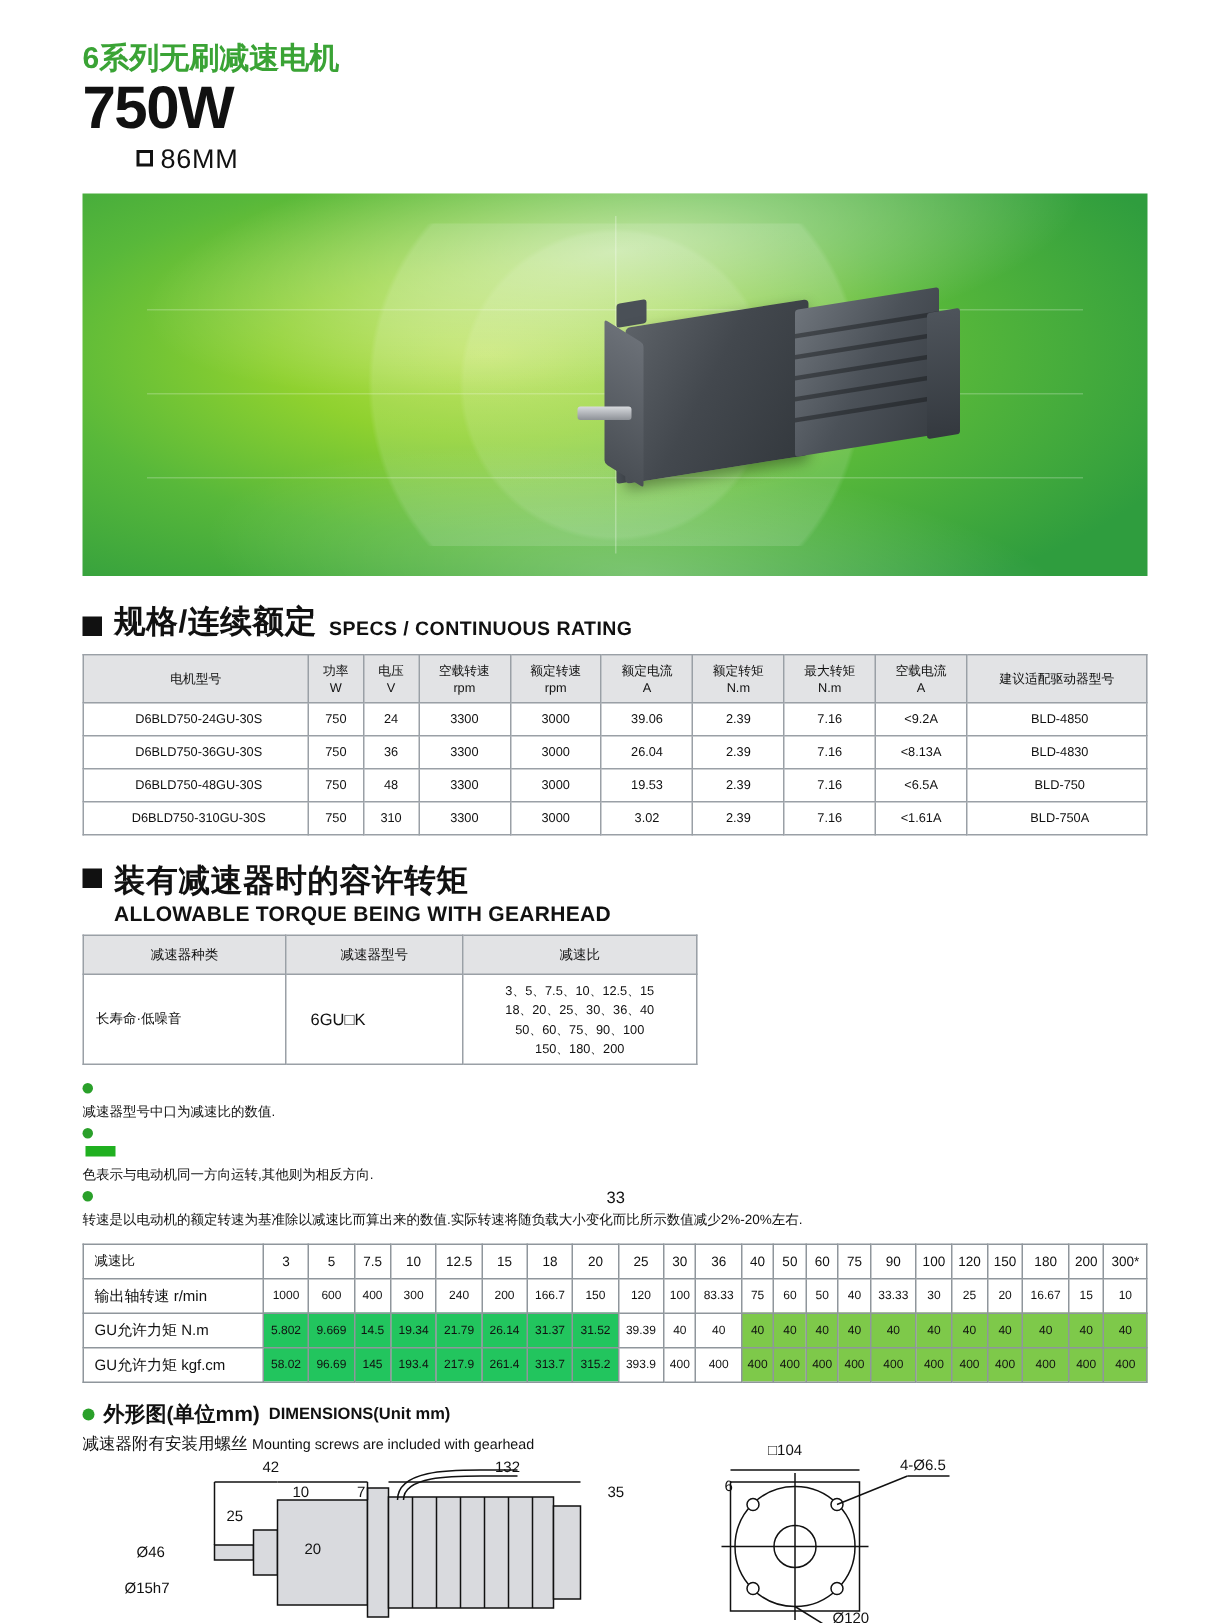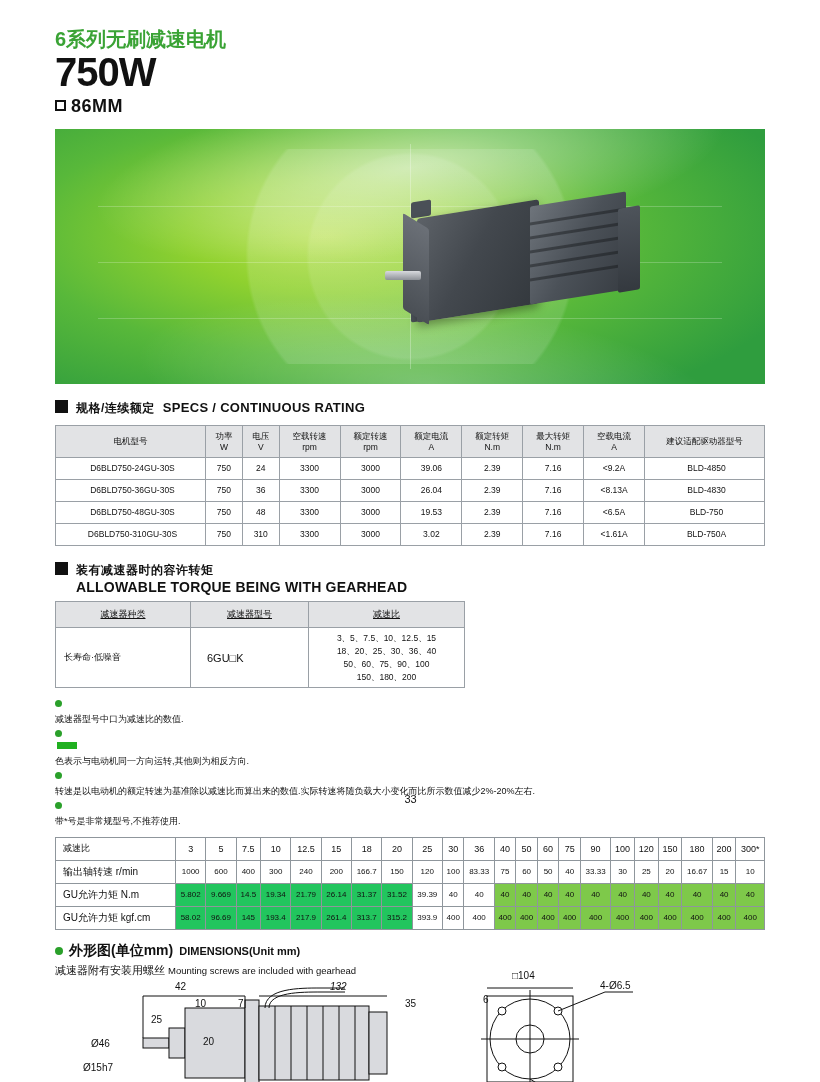--- a/index.html
+++ b/index.html
@@ -24,7 +24,7 @@
     letter-spacing: -1px;
   }
   .hdr-size {
-    font-size: 18px; font-weight: bold; color: #111; margin-top: 4px; letter-spacing: 0.5px;
+    font-size: 18px; font-weight: normal; color: #111; margin-top: 4px; letter-spacing: 0.5px; margin-left: 36px;
   }
   .hdr-size .sq {
     display:inline-block; width:11px; height:11px; border:2px solid #111; margin-right:5px;

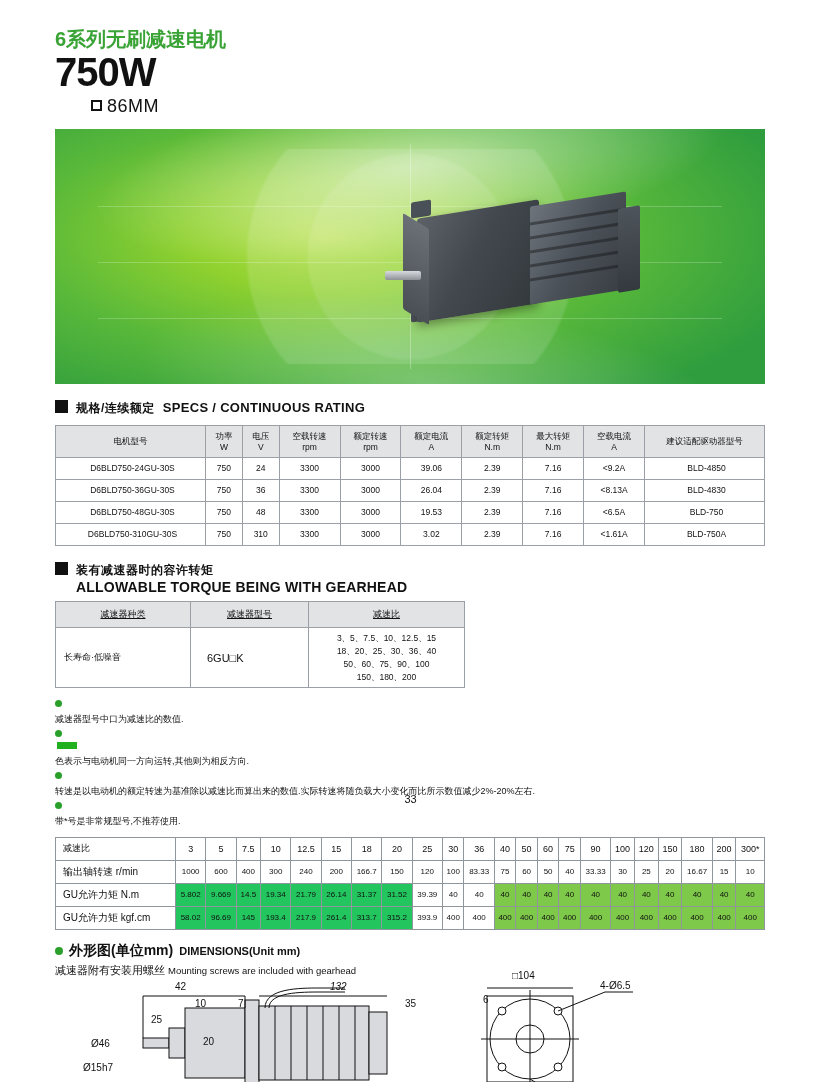--- a/index.html
+++ b/index.html
@@ -104,7 +104,7 @@
   
   .sec-head { margin-top: 16px; display:flex; align-items:flex-end; gap:8px; }
   .sec-sq { width:13px; height:13px; background:#111; margin-bottom:4px; }
-  .sec-cn { font-size:12px; font-weight:bold; color:#111; letter-spacing:0.5px; }
+  .sec-cn { font-size:21px; font-weight:bold; color:#111; letter-spacing:0.5px; }
   .sec-en { font-size:13px; font-weight:bold; color:#111; letter-spacing:0.3px; padding-bottom:2px; }
   .sec-head2 { margin-top:16px; display:flex; align-items:center; gap:8px; }
   .sec-sub-en { font-size:14px; font-weight:bold; color:#111; letter-spacing:0.2px; margin-left:21px; }

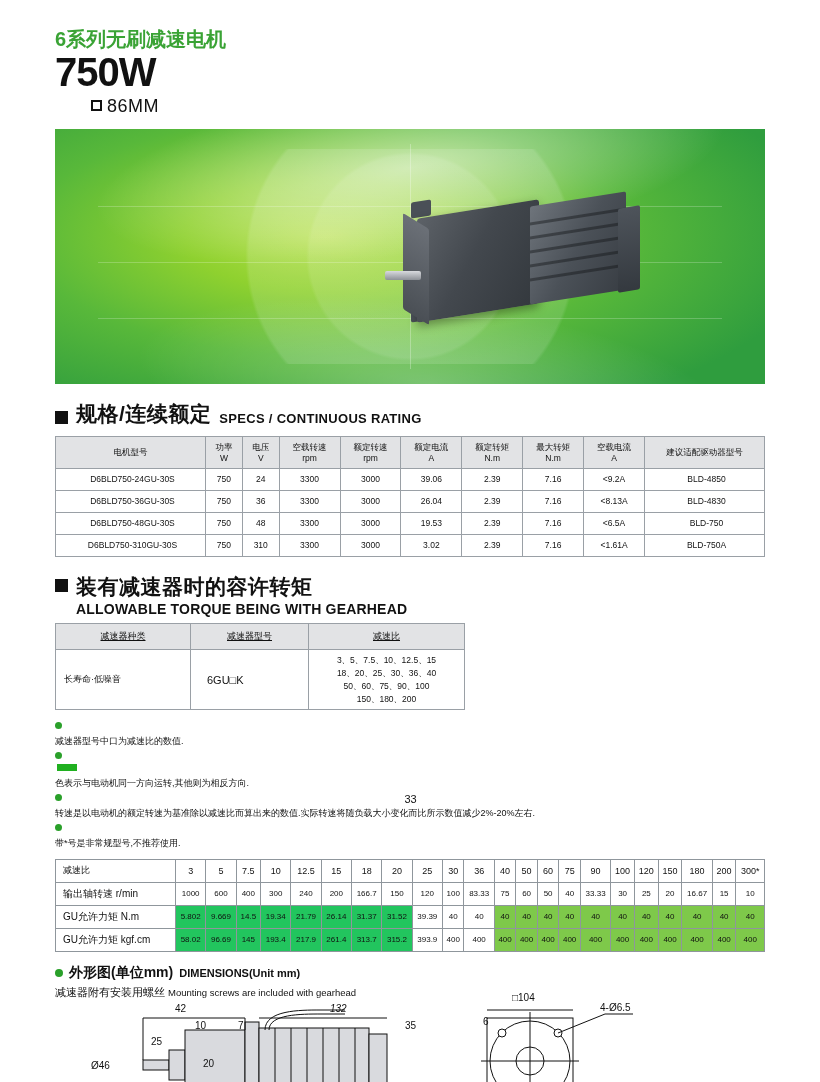--- a/index.html
+++ b/index.html
@@ -127,7 +127,7 @@
   .gh-table th, .gh-table td {
     border:1px solid #9aa0a6; padding:6px 6px; color:#111; text-align:center;
   }
-  .gh-table thead th { background:#e2e3e5; font-weight:normal;text-decoration:underline; }
+  .gh-table thead th { background:#e2e3e5; font-weight:normal; }
   .gh-table td.name { text-align:left; padding-left:8px; width:135px; }
   .gh-table td.model { text-align:left; padding-left:16px; width:118px; font-size:11px; }
   .gh-table td.ratio { font-size:8.5px; line-height:1.5; padding:4px 6px; }

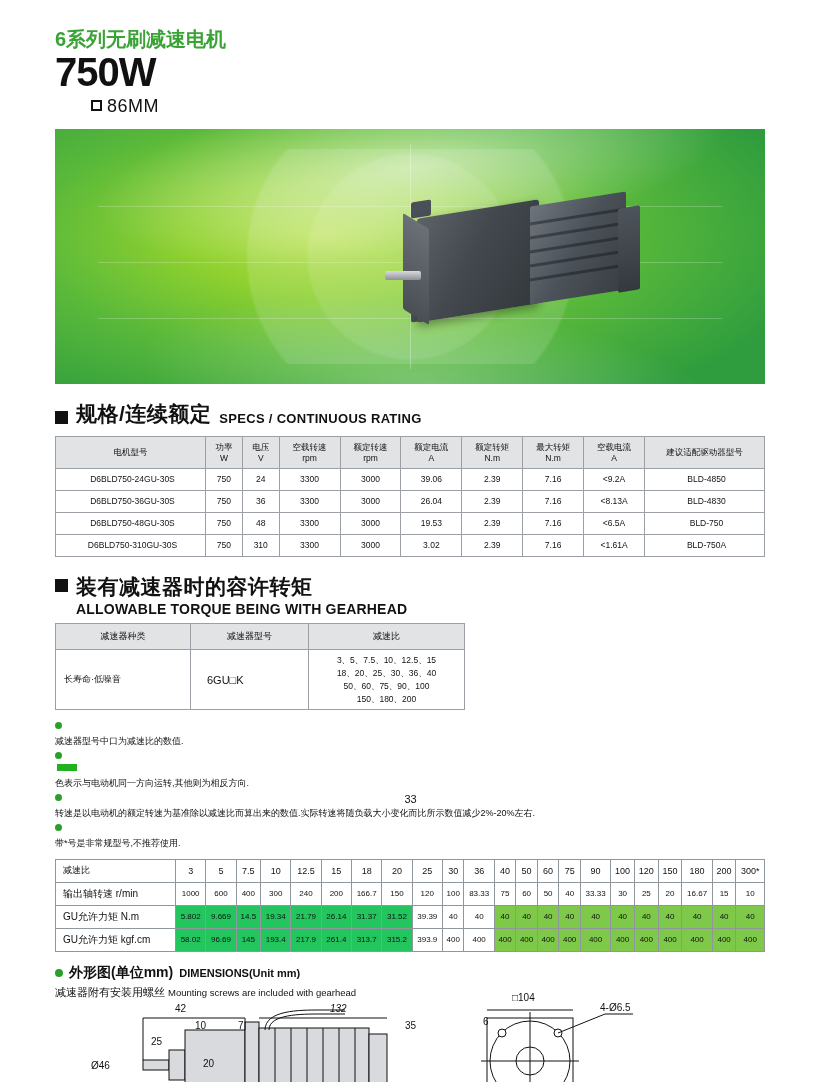--- a/index.html
+++ b/index.html
@@ -317,10 +317,6 @@
     <div class="row">
       <span class="dot"></span>
       <span>转速是以电动机的额定转速为基准除以减速比而算出来的数值.实际转速将随负载大小变化而比所示数值减少2%-20%左右.</span>
-    </div>
-    <div class="row">
-      <span class="dot"></span>
-      <span>带*号是非常规型号,不推荐使用.</span>
     </div>
   </div>
 

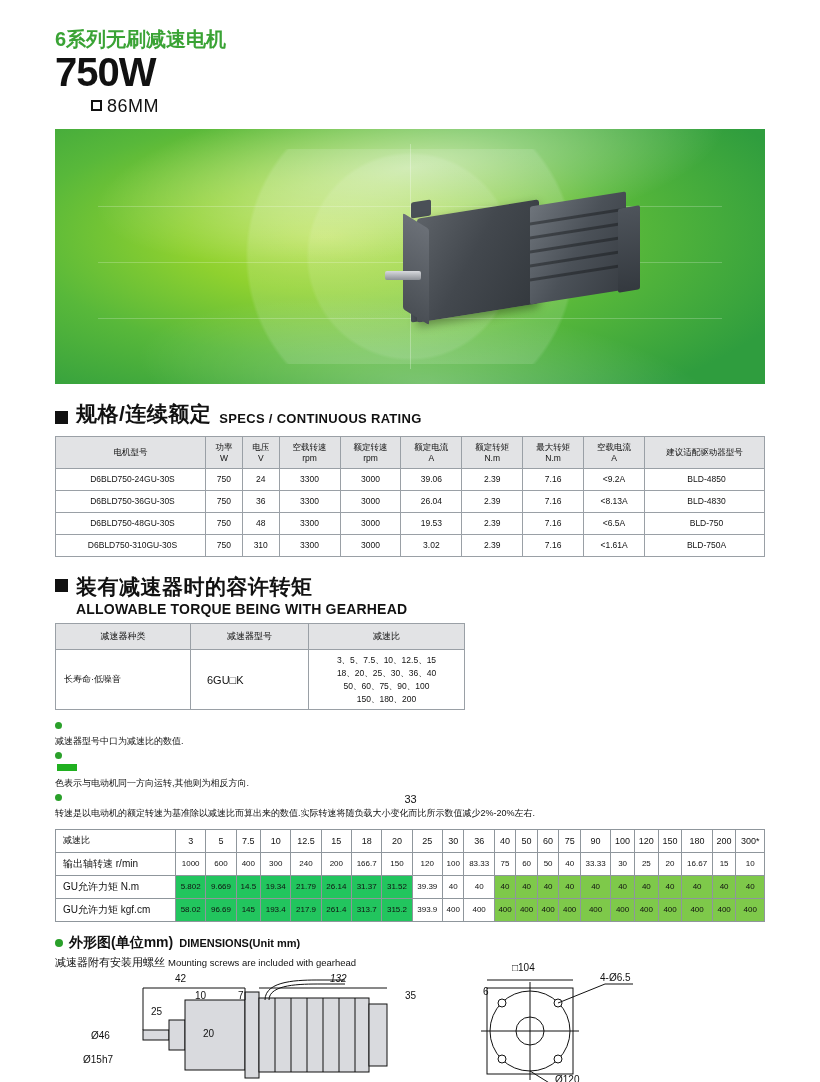--- a/index.html
+++ b/index.html
@@ -470,7 +470,7 @@
     <div class="lbl" style="left:120px; top:-1px;">42</div>
     <div class="lbl" style="left:140px; top:16px;">10</div>
     <div class="lbl" style="left:183px; top:16px;">7</div>
-    <div class="lbl" style="left:275px; top:-1px;font-style:italic;">132</div>
+    <div class="lbl" style="left:275px; top:-1px;">132</div>
     <div class="lbl" style="left:350px; top:16px;">35</div>
     <div class="lbl" style="left:96px; top:32px;">25</div>
     <div class="lbl" style="left:148px; top:54px;">20</div>

